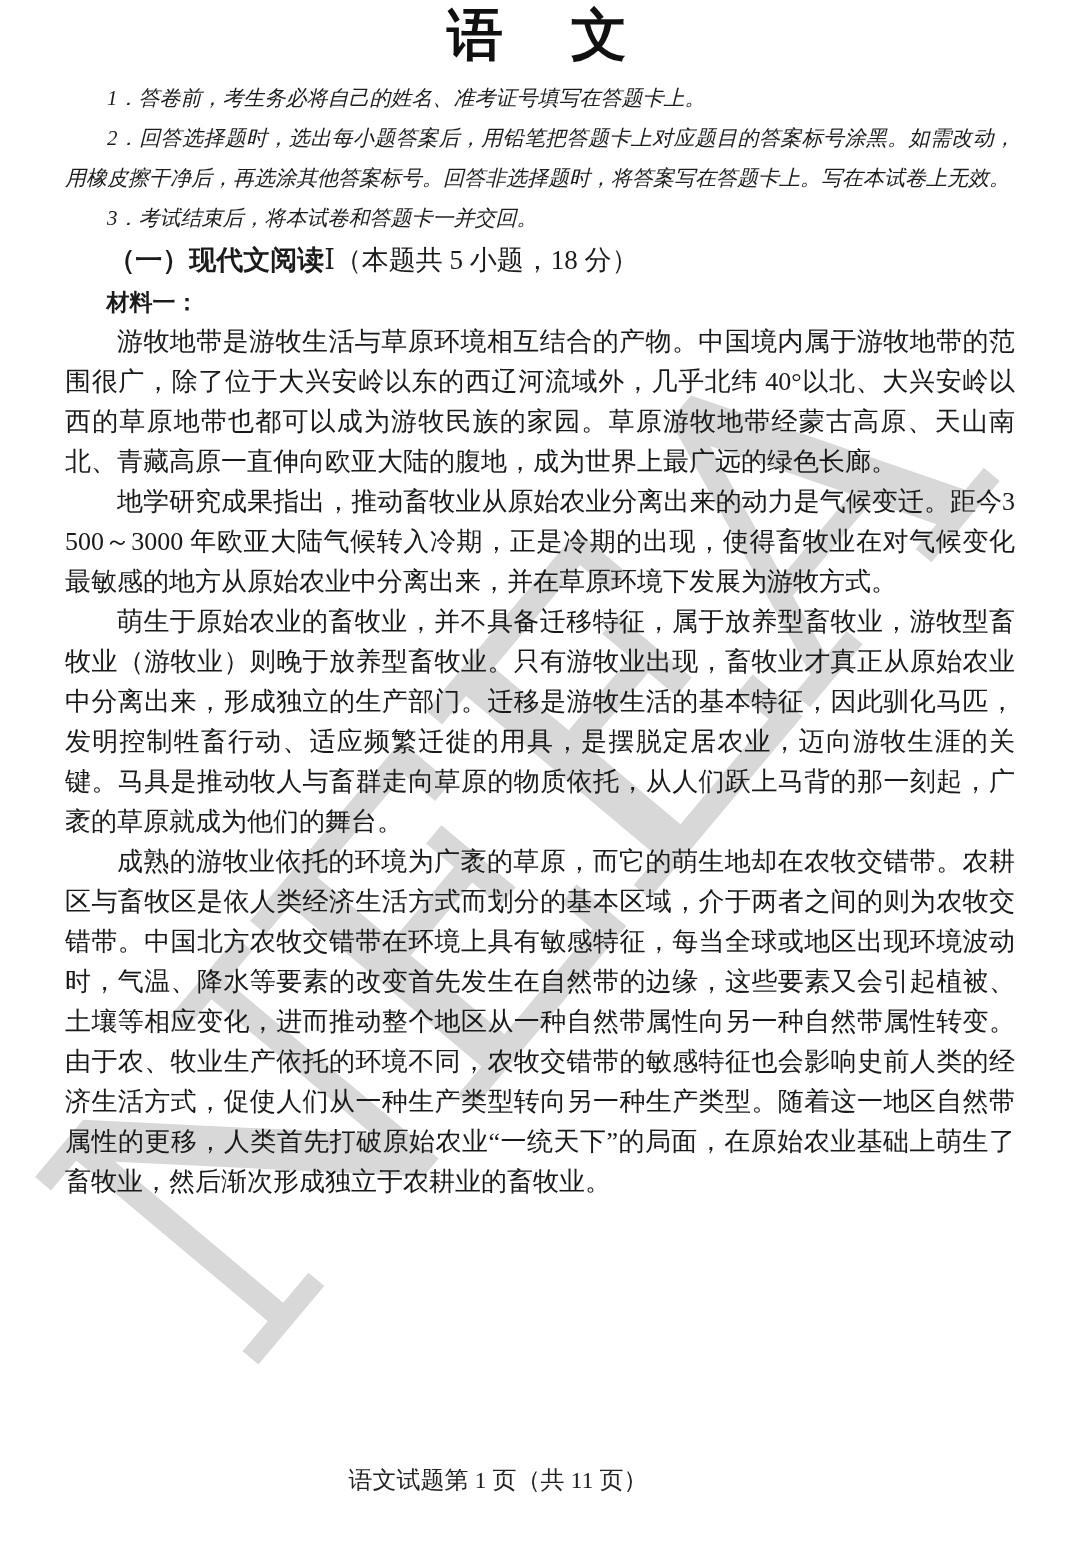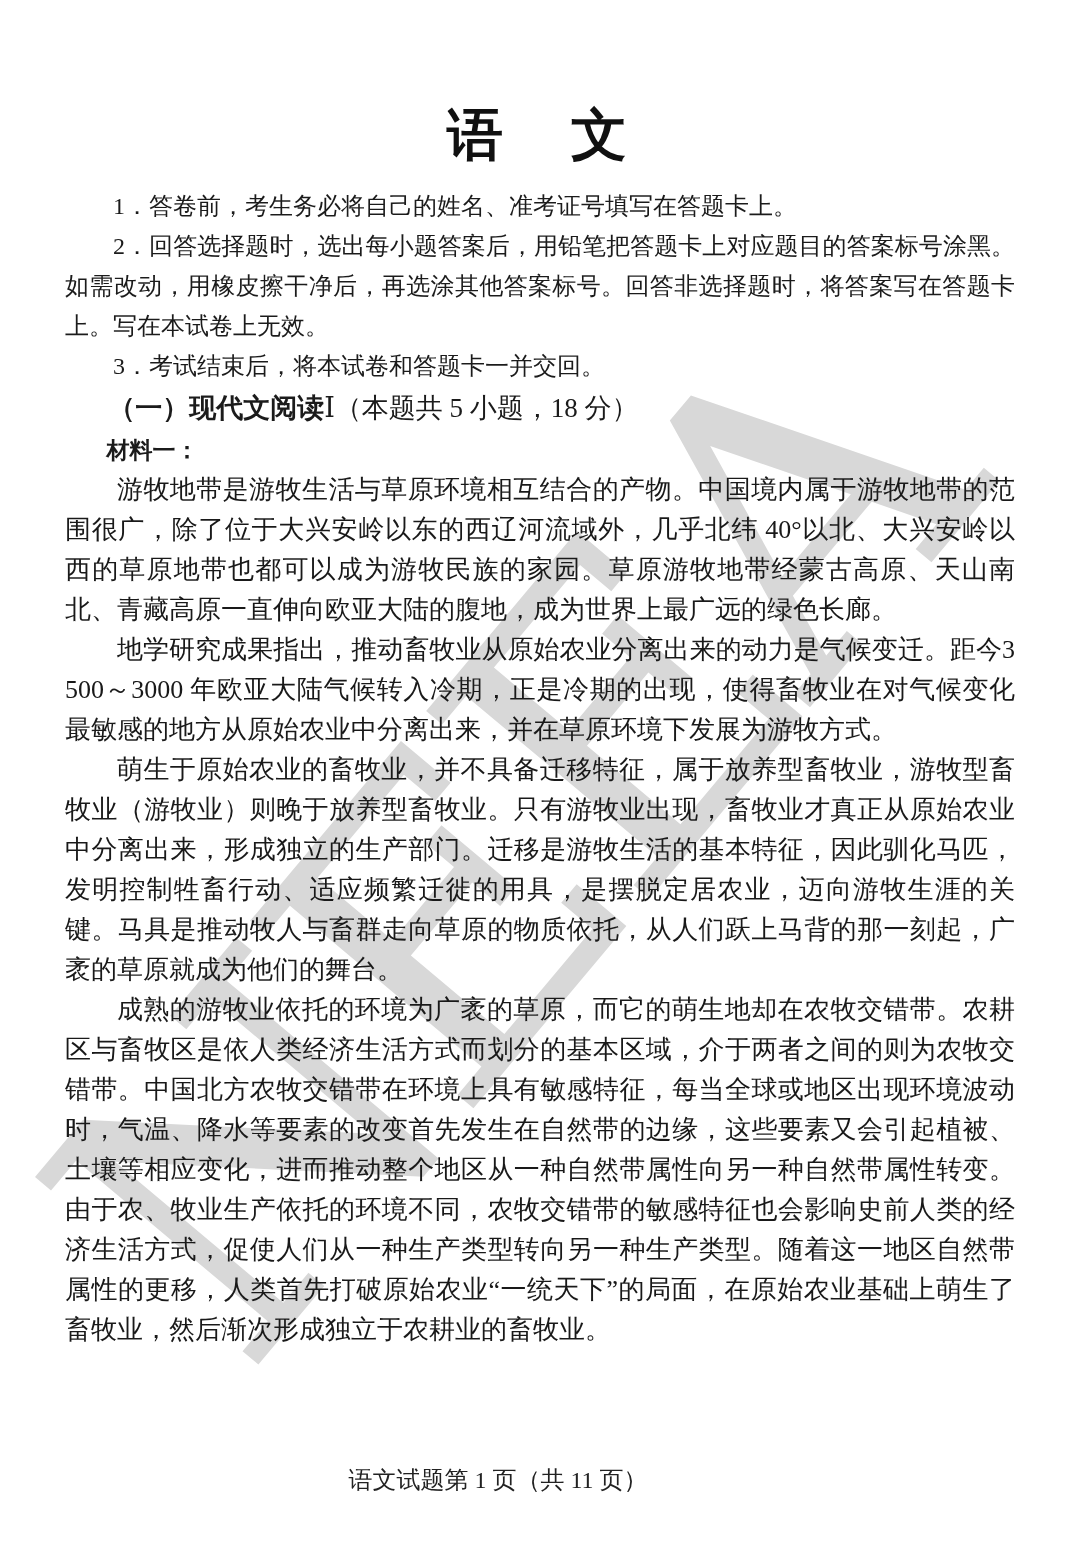--- a/index.html
+++ b/index.html
@@ -47,8 +47,7 @@
     font-weight: bold;
   }
   .title {
-    margin: 8px;
-    padding-top: 92px;
+    margin: 0;
     height: 78px;
     line-height: 70px;
     font-size: 56px;

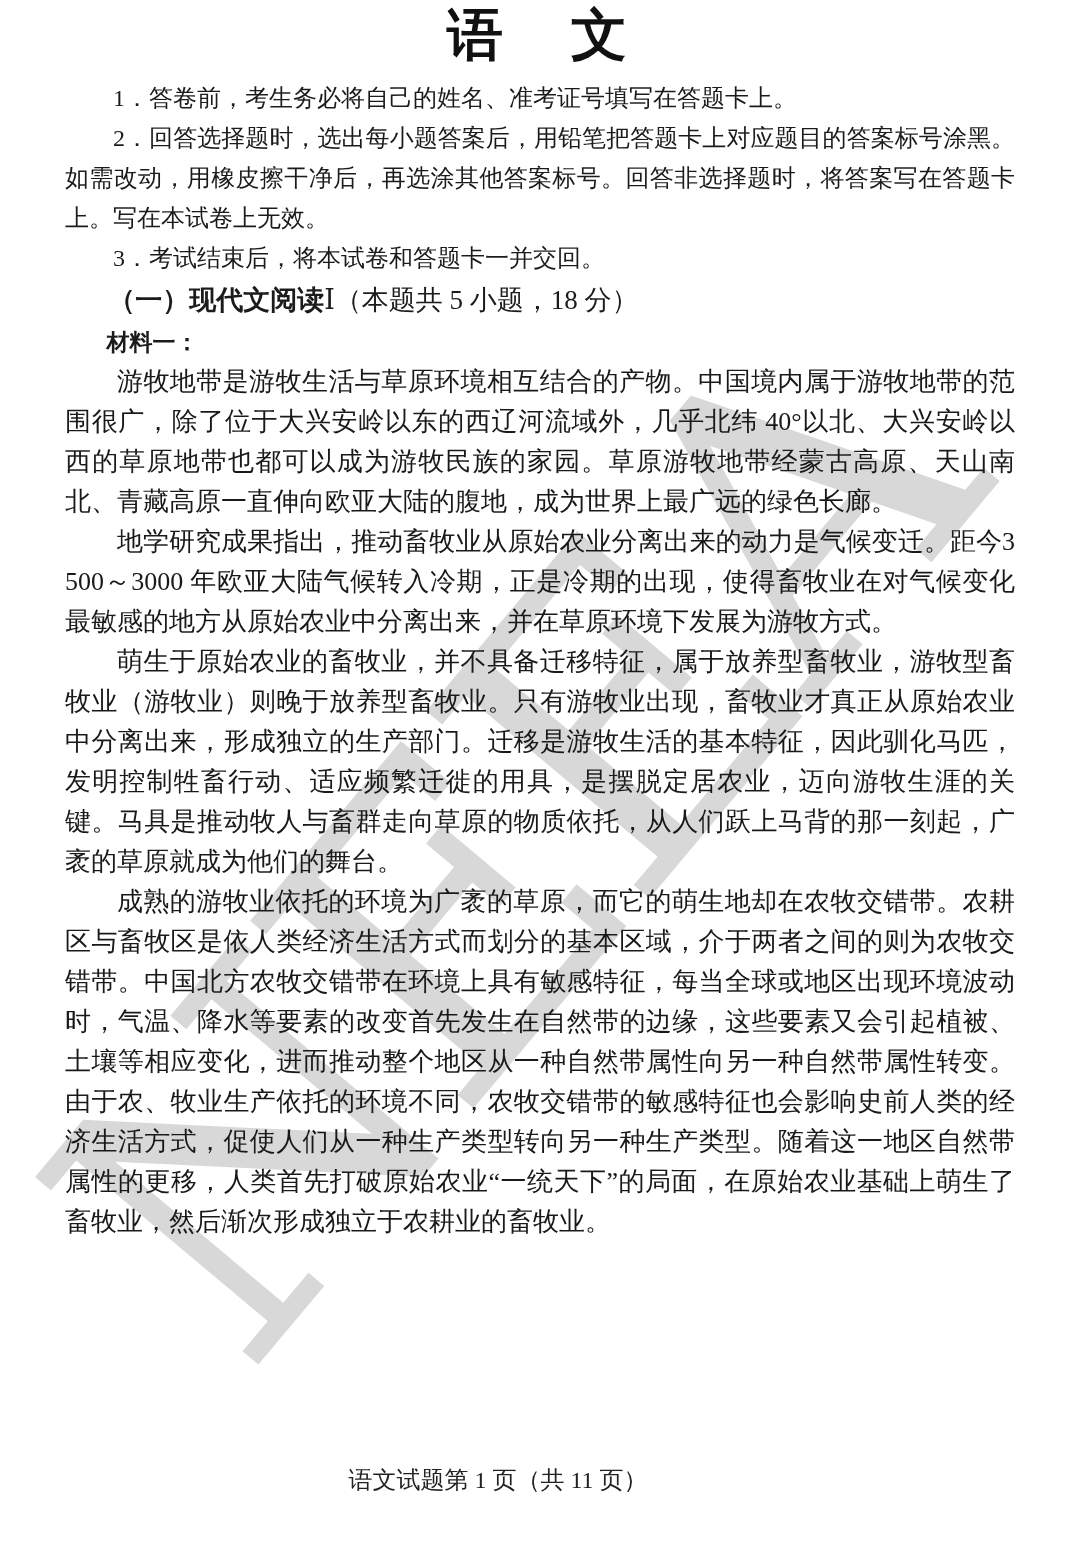--- a/index.html
+++ b/index.html
@@ -62,11 +62,12 @@
   }
   .notice-item {
     margin: 0;
-    font-size: 24px;
+    font-size: 21px;
     line-height: 40px;
     text-indent: 2em;
     text-align: justify;
     word-break: break-all;
+    font-style: italic;
   }
   .section-heading {
     margin-top: 12px;

